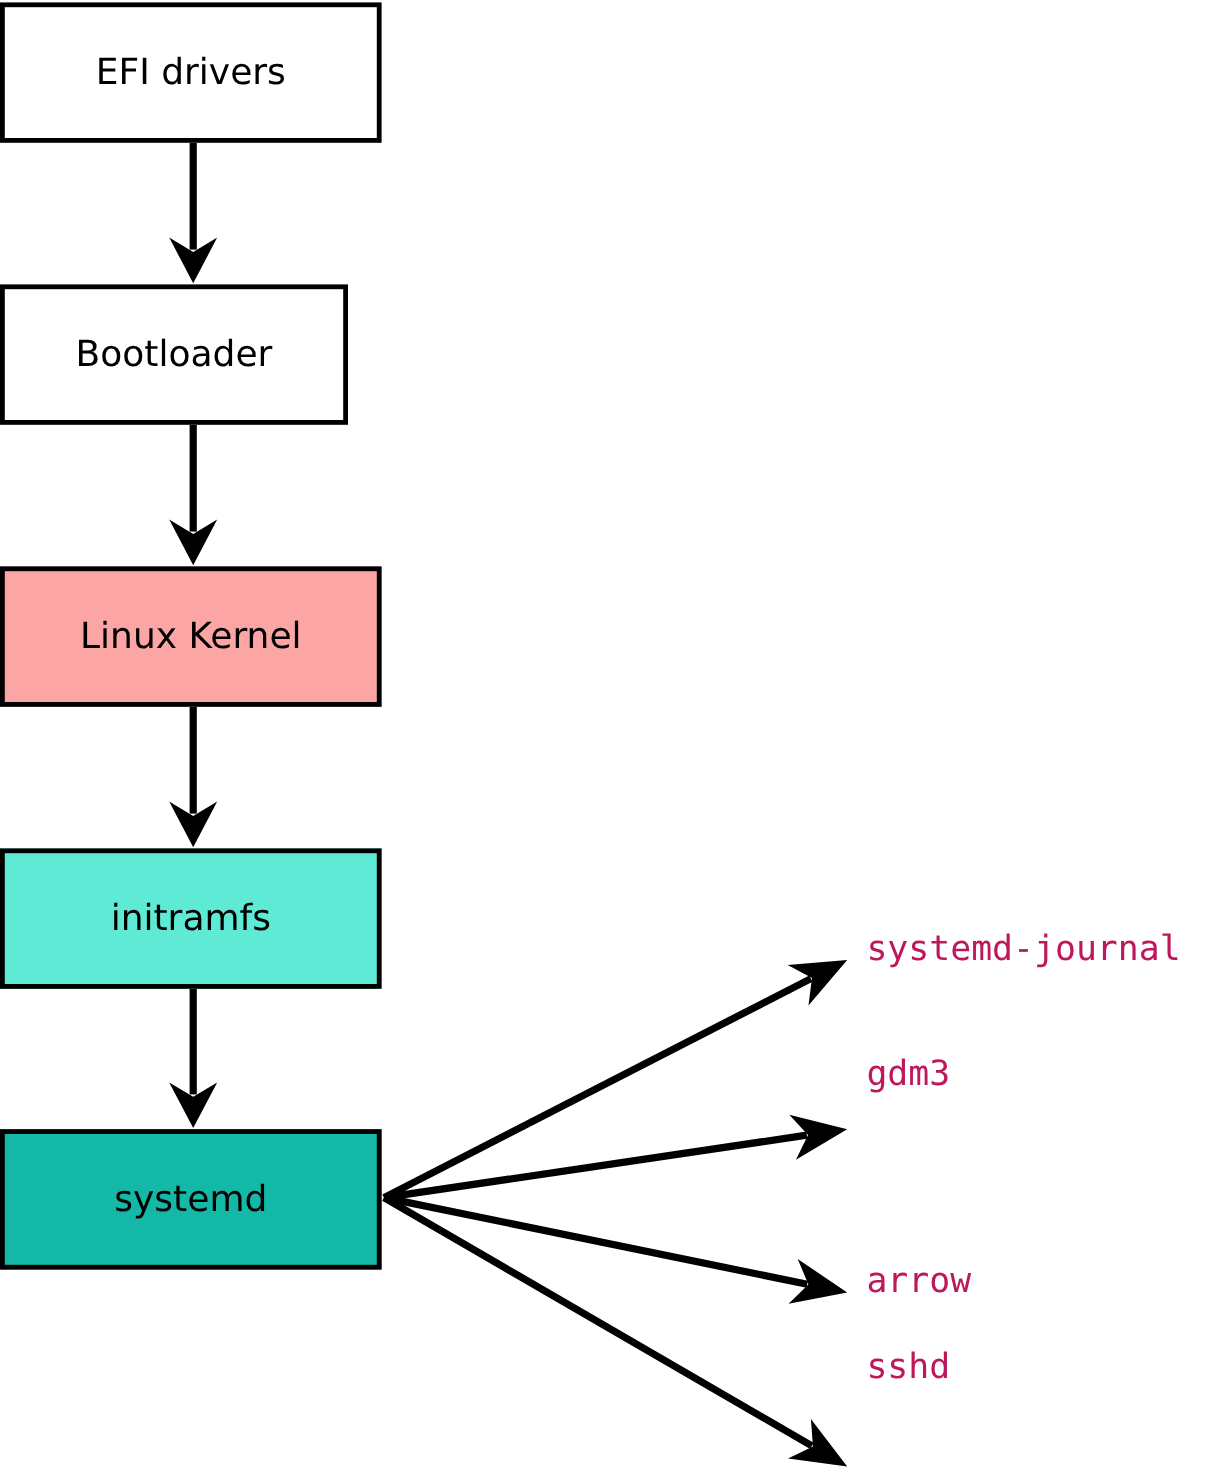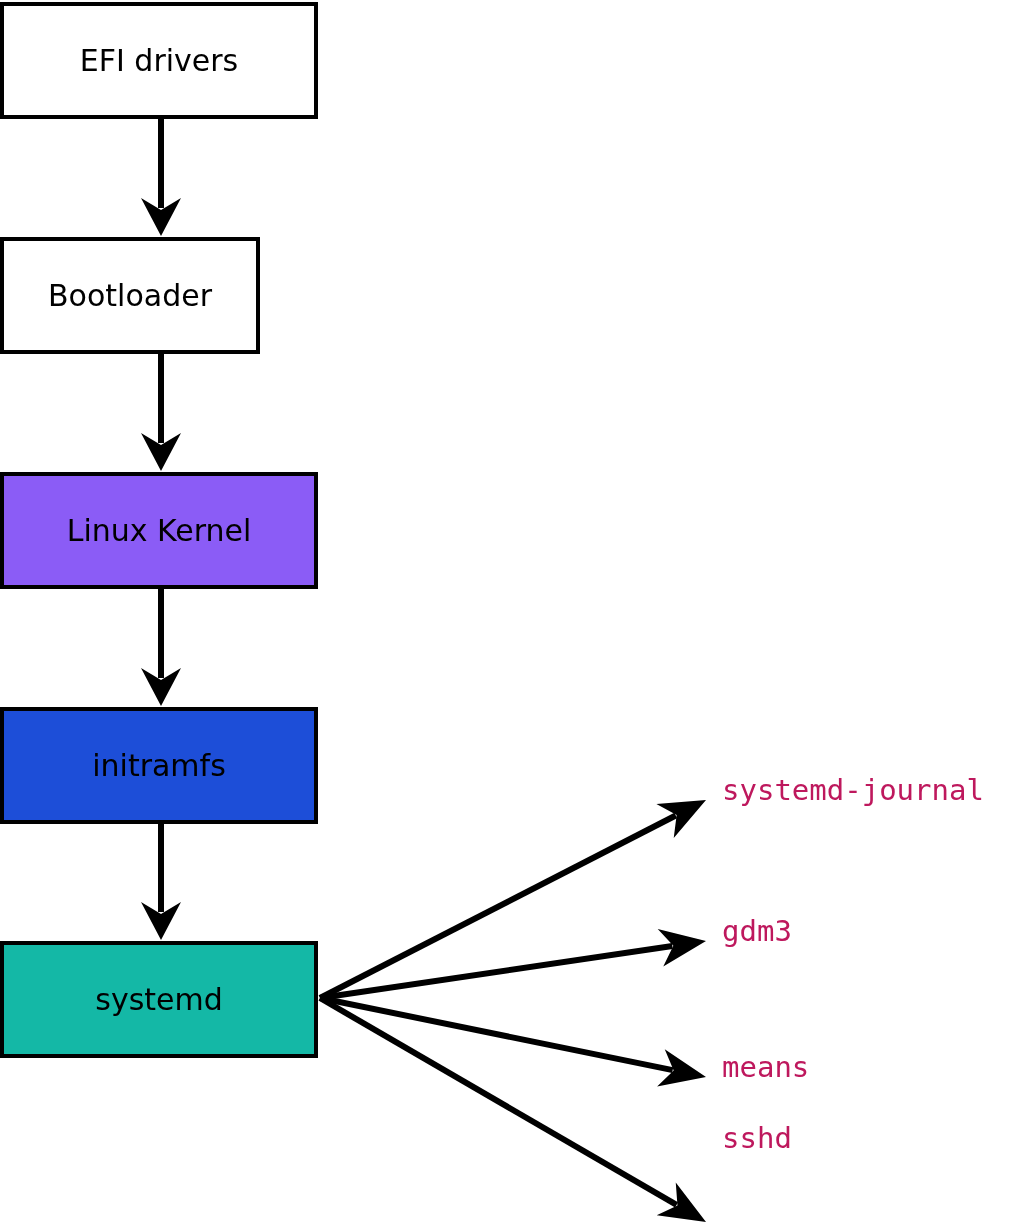--- a/index.html
+++ b/index.html
@@ -84,7 +84,7 @@
       <div class="node-box" style="left: 0px; top: 2px; width: 318px; height: 117px; border-color: rgb(0, 0, 0); background: rgb(255, 255, 255);">
         <span class="node-label">EFI drivers</span>
       </div>
-      <div class="node-box" style="left: 0px; top: 237px; width: 260px; height: 117px; border-color: rgb(0, 0, 0); background: rgb(255, 255, 255);">
+      <div class="node-box" style="left: 0px; top: 237px; width: 290px; height: 117px; border-color: rgb(0, 0, 0); background: rgb(255, 255, 255);">
         <span class="node-label">Bootloader</span>
       </div>
       <div class="node-box" style="left: 0px; top: 472px; width: 318px; height: 117px; border-color: rgb(0, 0, 0); background: #8b5cf6;">

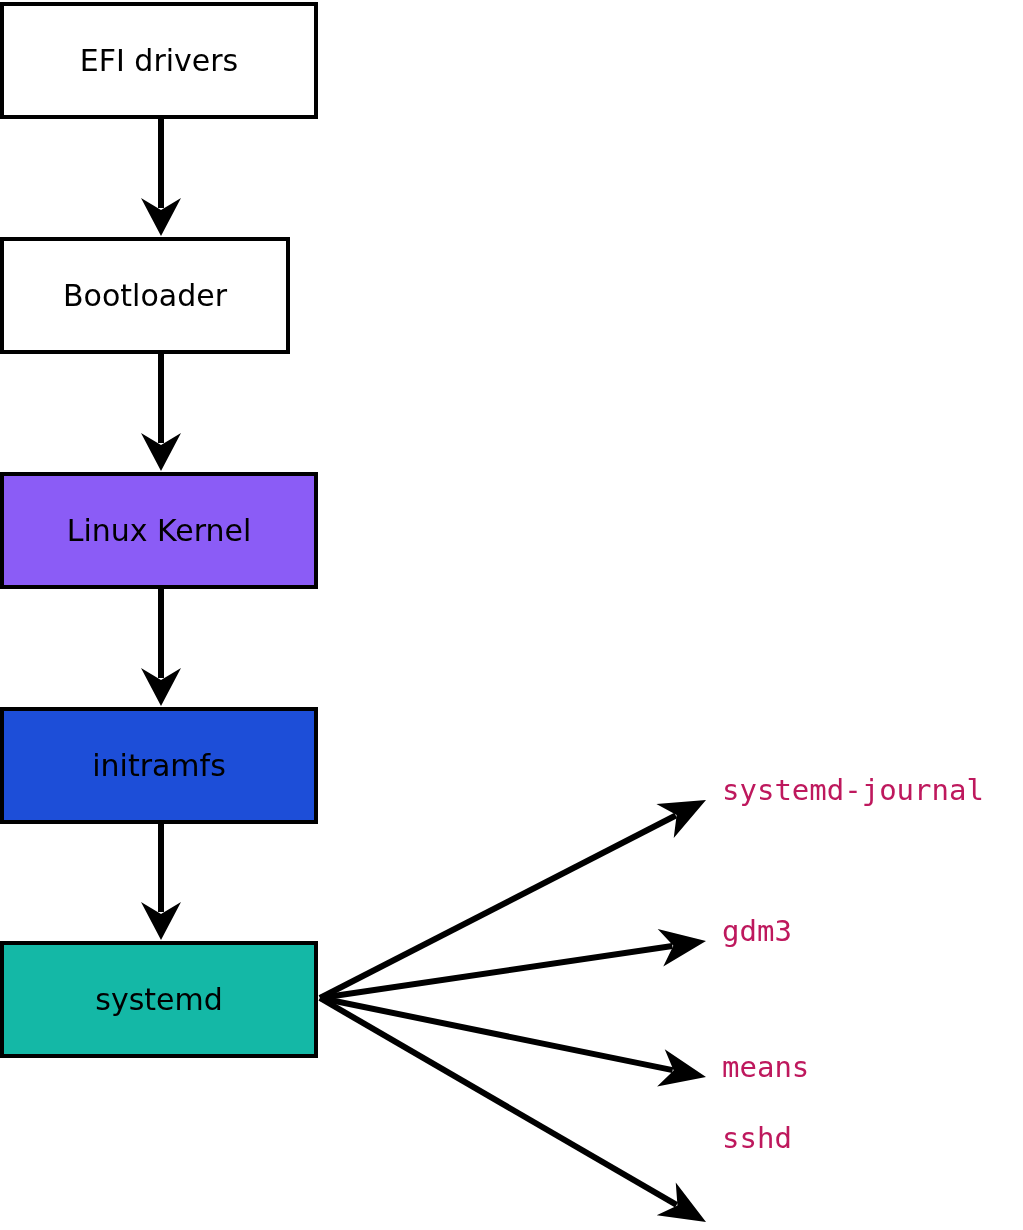--- a/index.html
+++ b/index.html
@@ -87,7 +87,7 @@
       <div class="node-box" style="left: 0px; top: 237px; width: 290px; height: 117px; border-color: rgb(0, 0, 0); background: rgb(255, 255, 255);">
         <span class="node-label">Bootloader</span>
       </div>
-      <div class="node-box" style="left: 0px; top: 472px; width: 318px; height: 117px; border-color: rgb(0, 0, 0); background: #8b5cf6;">
+      <div class="node-box" style="left: 0px; top: 472px; width: 318px; height: 117px; border-color: rgb(0, 0, 0); background: #fca5a5;">
         <span class="node-label">Linux Kernel</span>
       </div>
       <div class="node-box" style="left: 0px; top: 707px; width: 318px; height: 117px; border-color: rgb(0, 0, 0); background: #1d4ed8;">

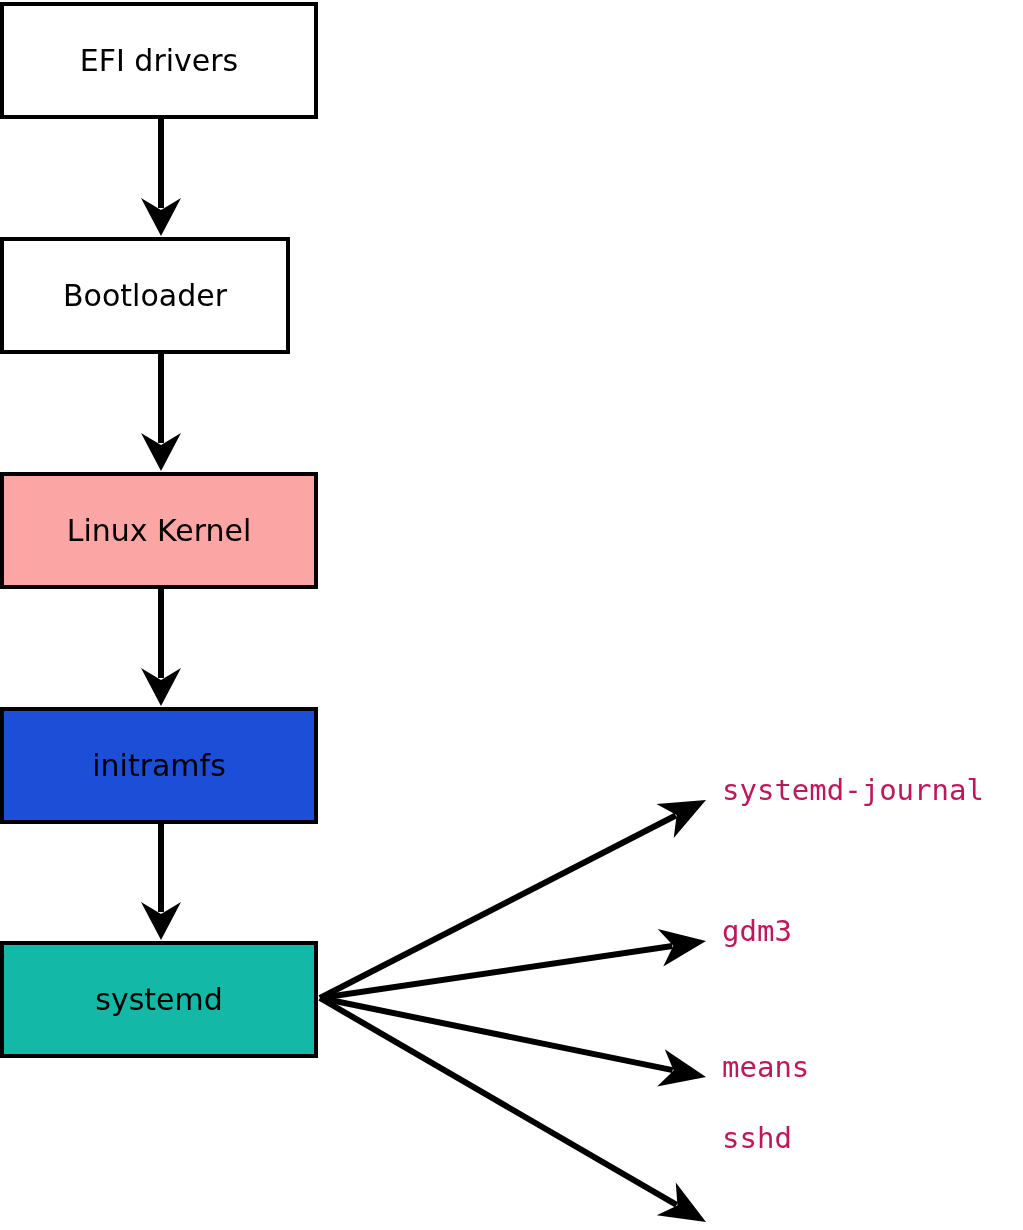--- a/index.html
+++ b/index.html
@@ -90,7 +90,7 @@
       <div class="node-box" style="left: 0px; top: 472px; width: 318px; height: 117px; border-color: rgb(0, 0, 0); background: #fca5a5;">
         <span class="node-label">Linux Kernel</span>
       </div>
-      <div class="node-box" style="left: 0px; top: 707px; width: 318px; height: 117px; border-color: rgb(0, 0, 0); background: #1d4ed8;">
+      <div class="node-box" style="left: 0px; top: 707px; width: 318px; height: 117px; border-color: rgb(0, 0, 0); background: #5eead4;">
         <span class="node-label">initramfs</span>
       </div>
       <div class="node-box" style="left: 0px; top: 941px; width: 318px; height: 117px; border-color: rgb(0, 0, 0); background: #14b8a6;">

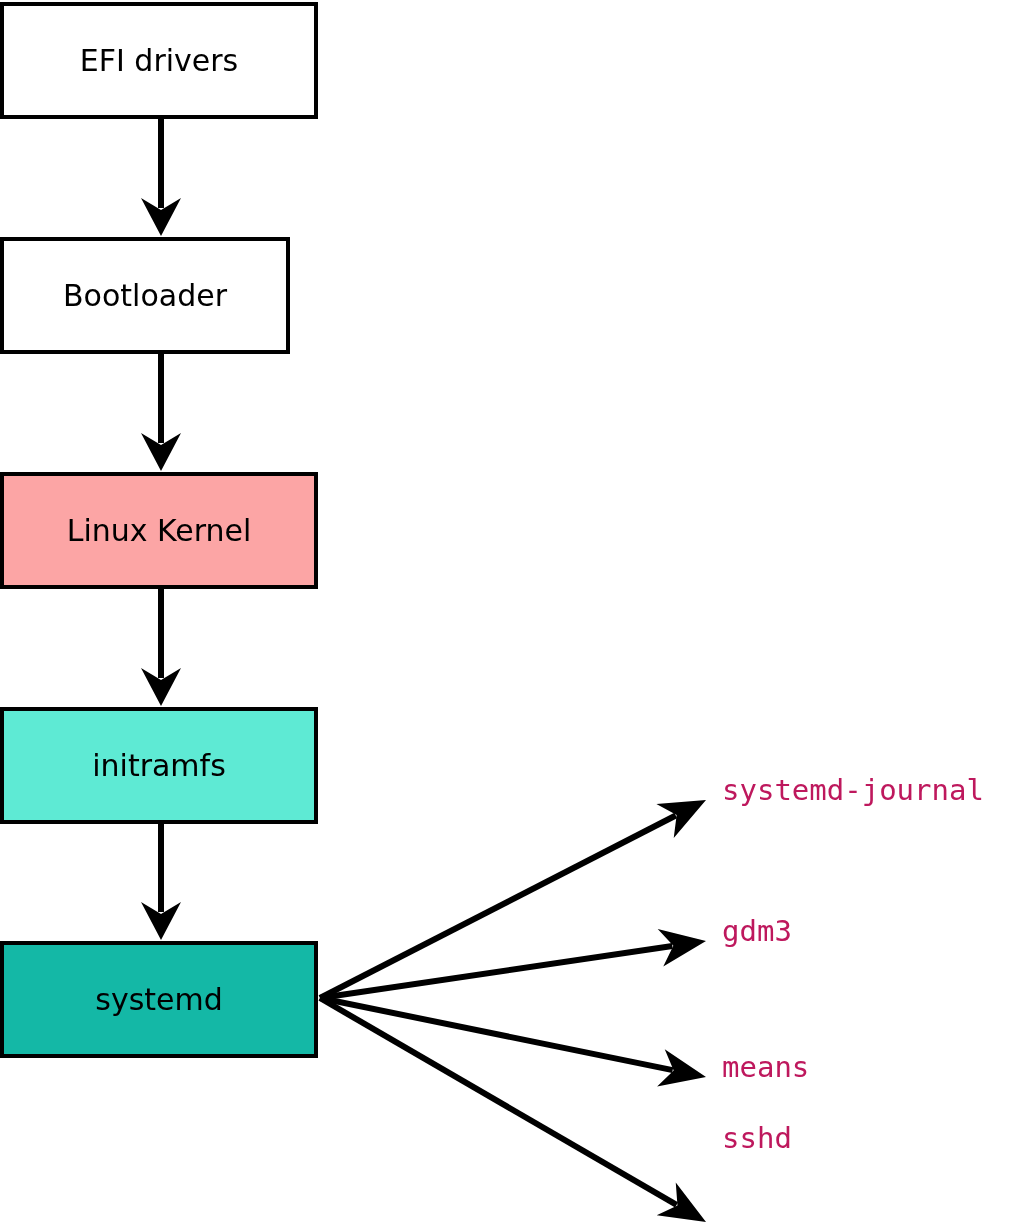--- a/index.html
+++ b/index.html
@@ -100,7 +100,7 @@
 
   <div id="leaf-labels">
       <div class="leaf-label" style="left: 722px; top: 776px;">systemd-journal</div>
-      <div class="leaf-label" style="left: 722px; top: 917px;">gdm3</div>
+      <div class="leaf-label" style="left: 722px; top: 880px;">gdm3</div>
       <div class="leaf-label" style="left: 722px; top: 1053px;">means</div>
       <div class="leaf-label" style="left: 722px; top: 1124px;">sshd</div>
     </div>

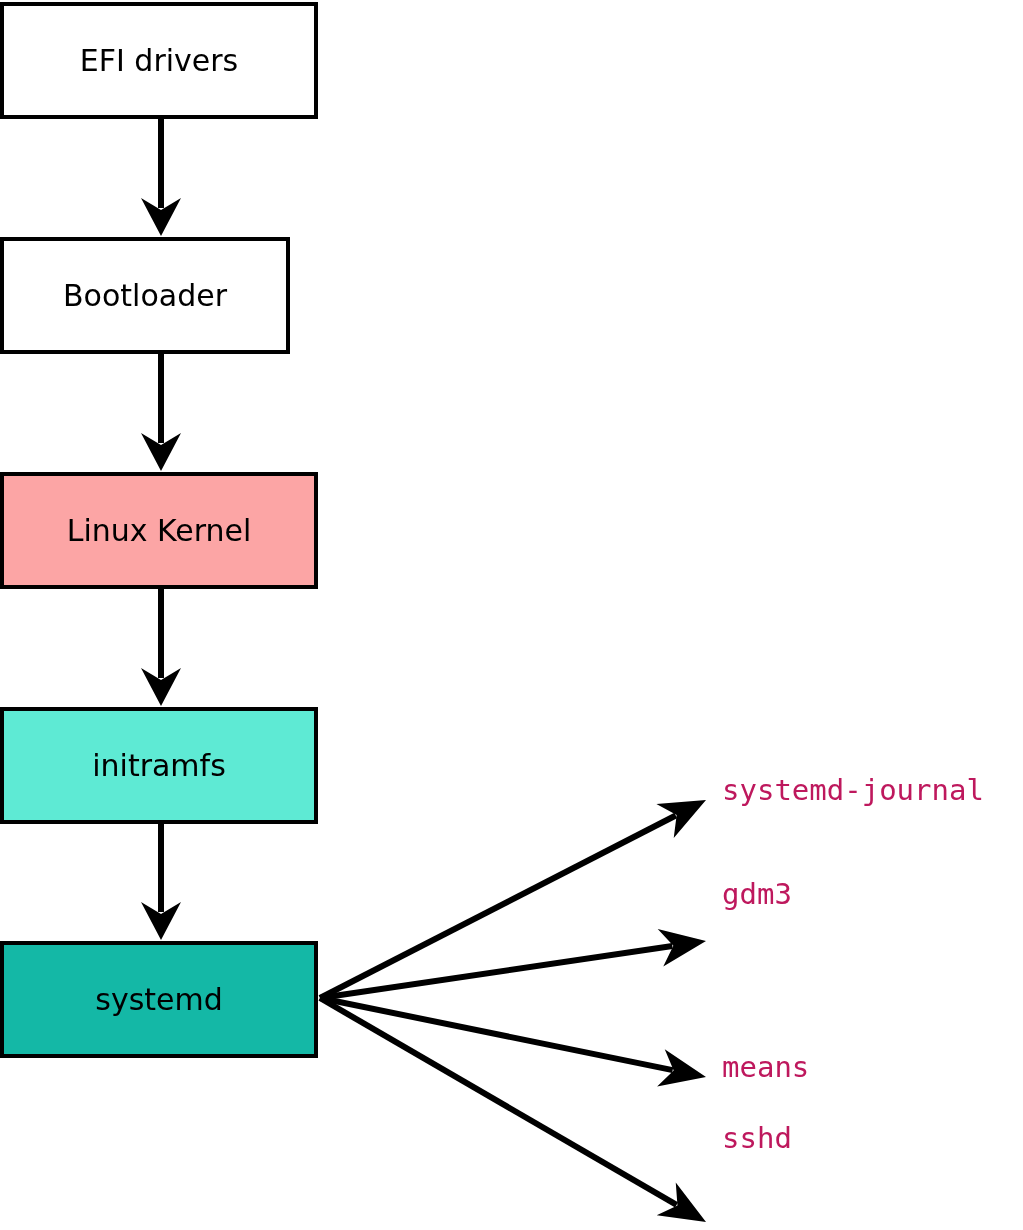--- a/index.html
+++ b/index.html
@@ -101,7 +101,7 @@
   <div id="leaf-labels">
       <div class="leaf-label" style="left: 722px; top: 776px;">systemd-journal</div>
       <div class="leaf-label" style="left: 722px; top: 880px;">gdm3</div>
-      <div class="leaf-label" style="left: 722px; top: 1053px;">means</div>
+      <div class="leaf-label" style="left: 722px; top: 1053px;">arrow</div>
       <div class="leaf-label" style="left: 722px; top: 1124px;">sshd</div>
     </div>
 

